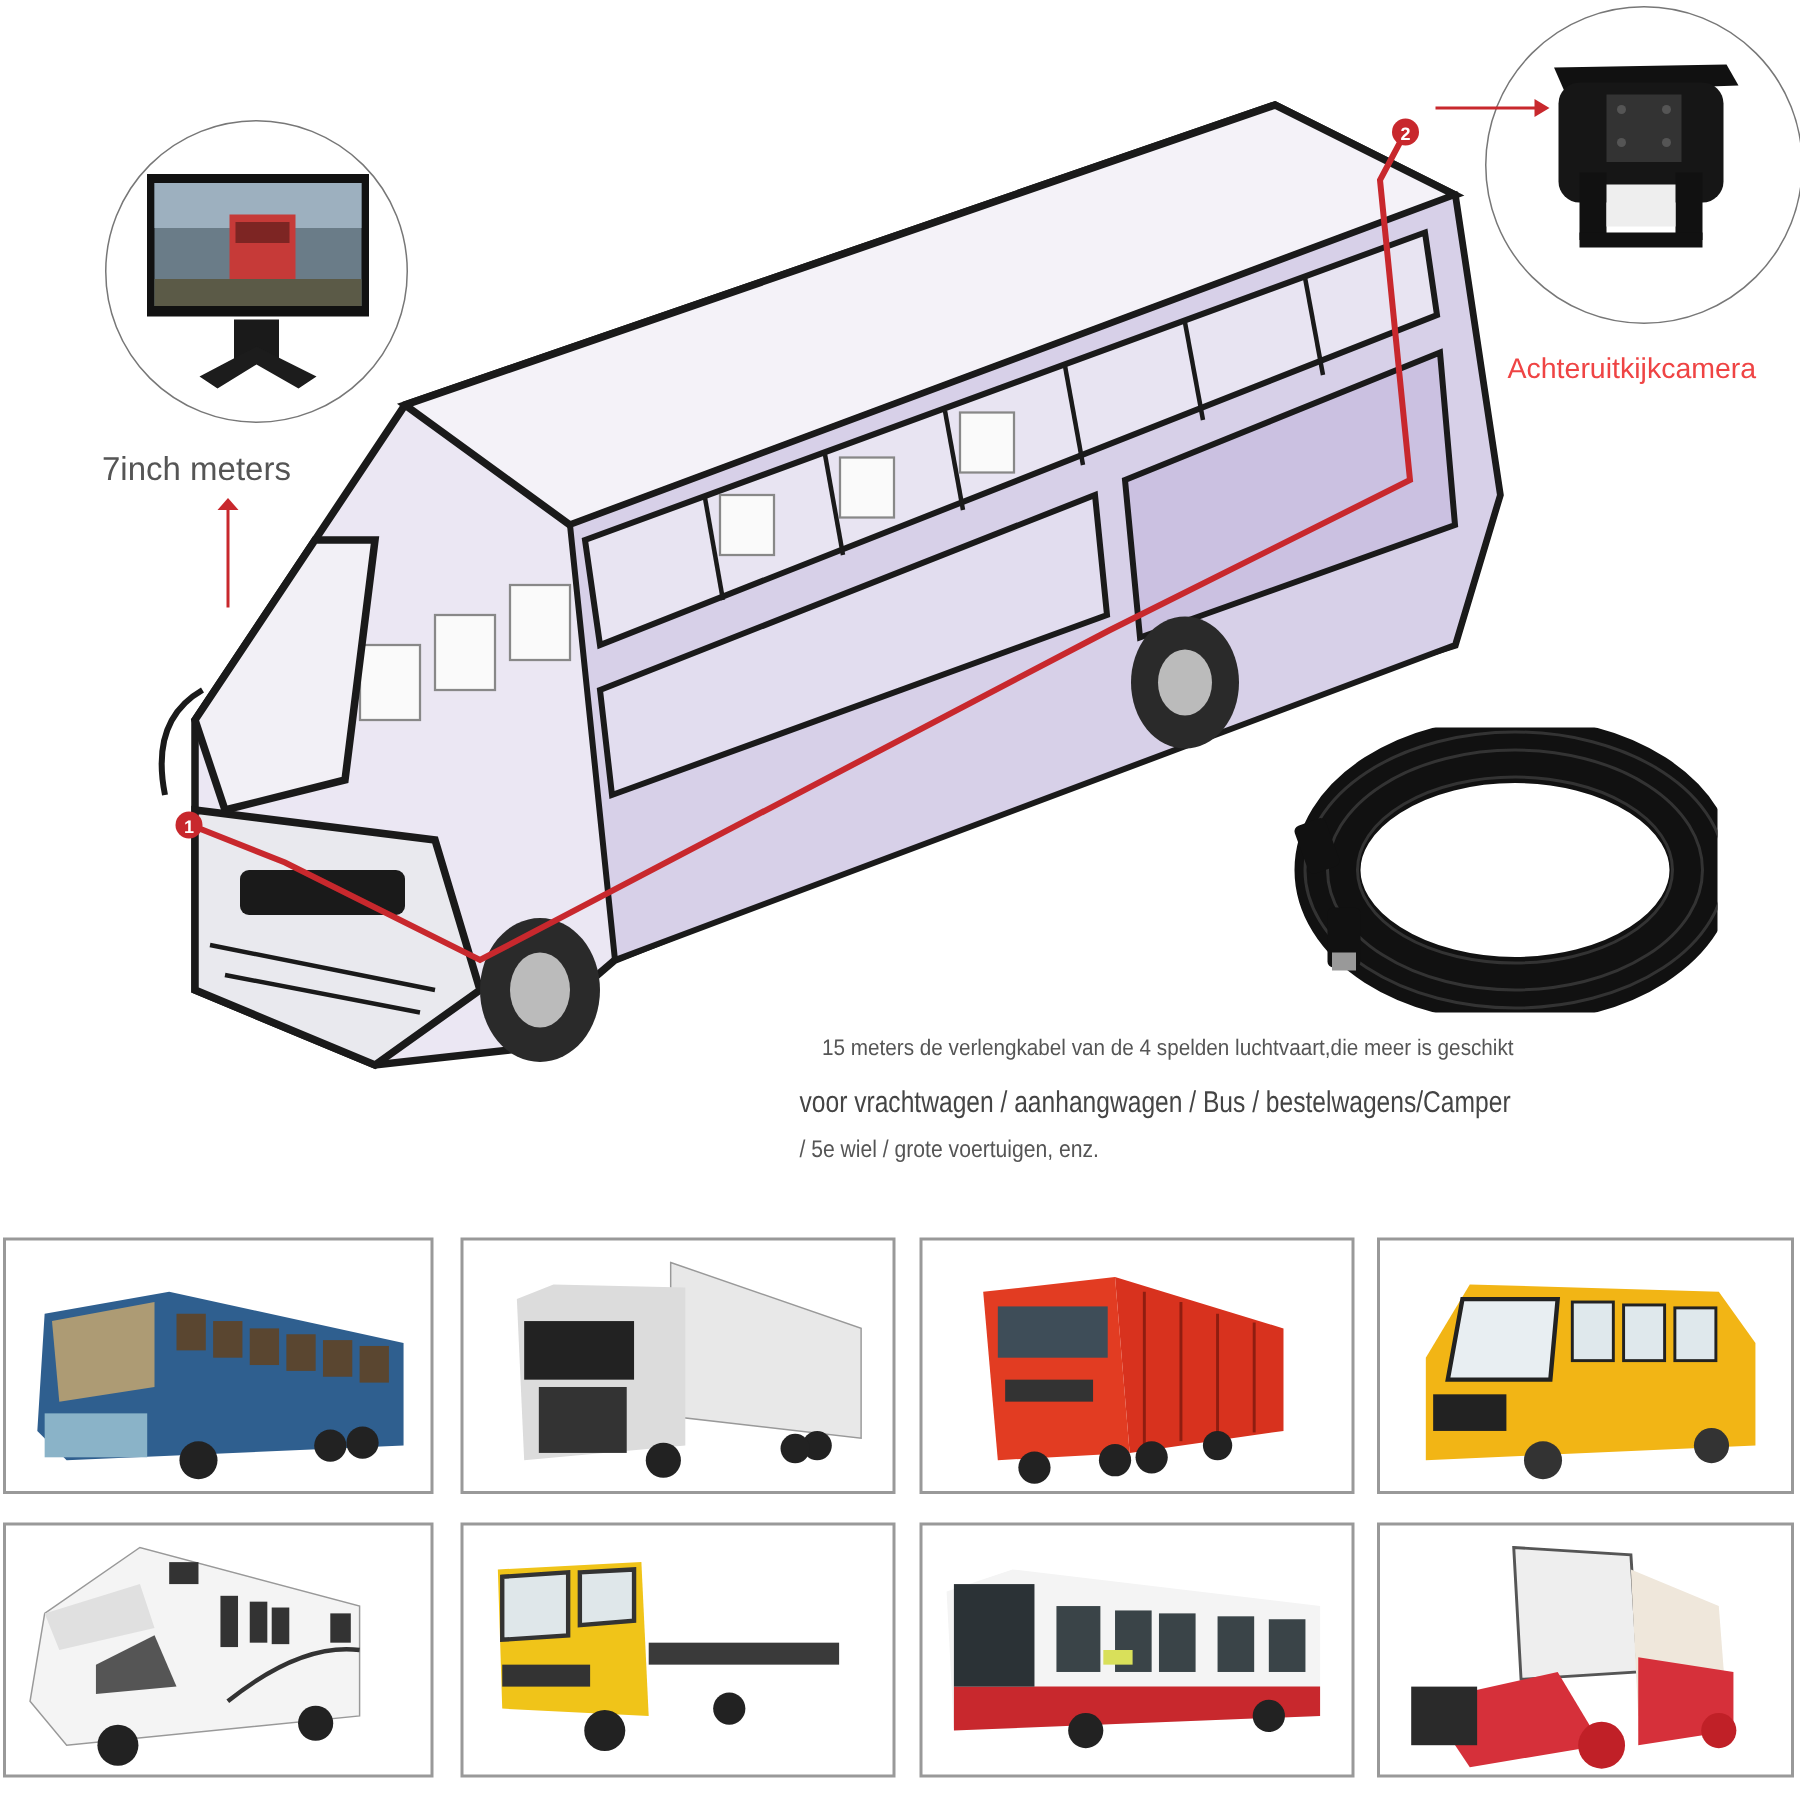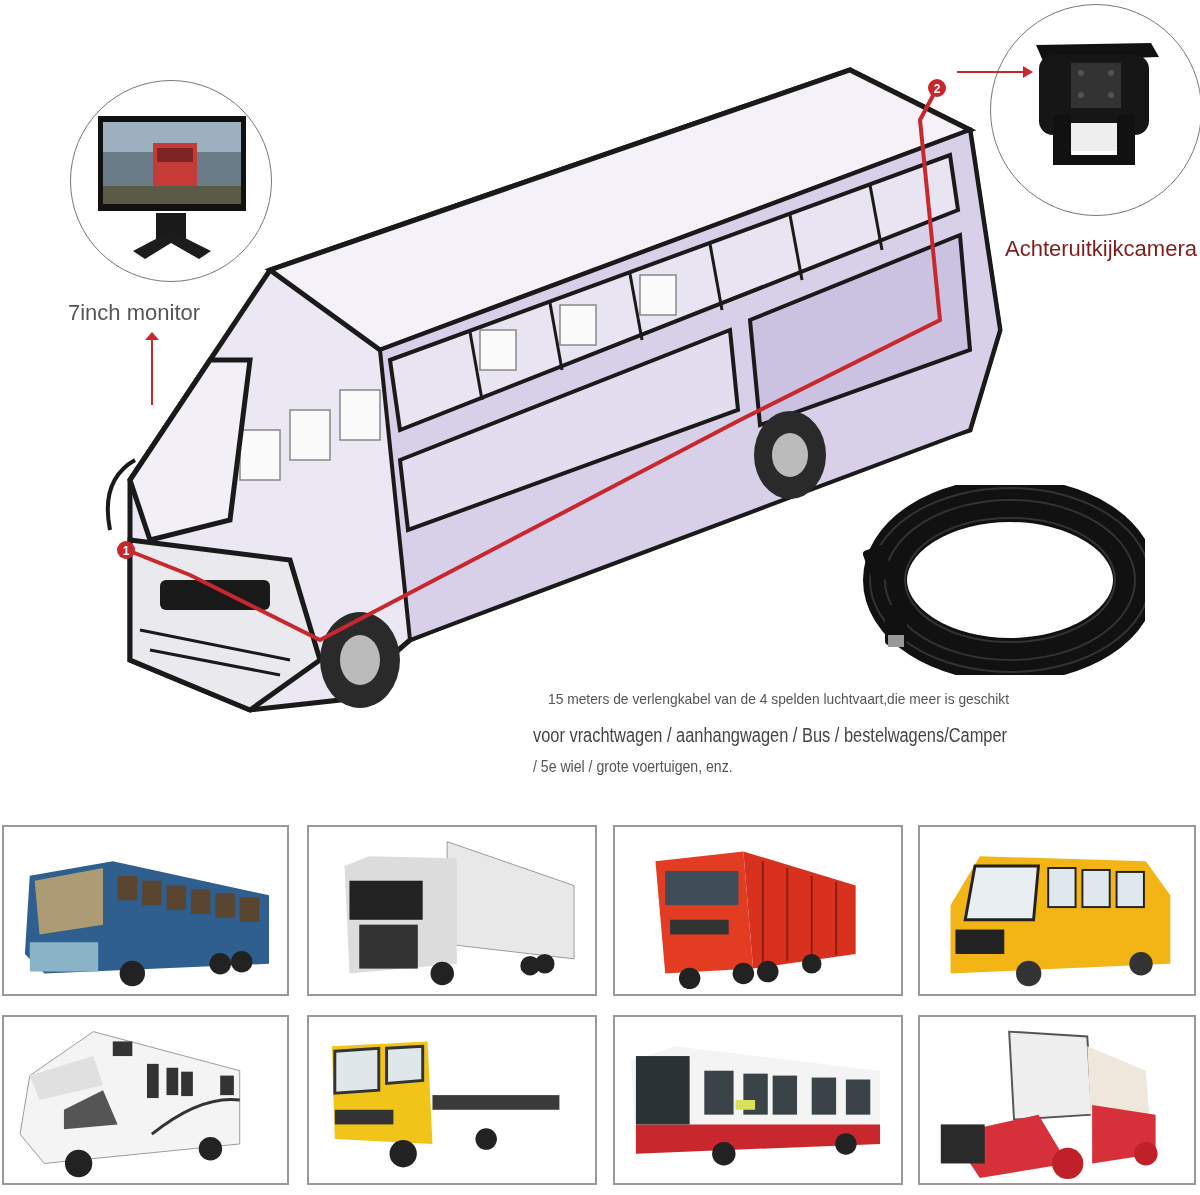--- a/index.html
+++ b/index.html
@@ -48,7 +48,7 @@
     <rect x="62" y="150" width="82" height="10" fill="#111"></rect>
   </svg>
 </div>
-<div class="label" style="left:1005px;top:236px;font-size:22px;color:#7f1d1d;">Achteruitkijkcamera</div>
+<div class="label" style="left:1005px;top:236px;font-size:19px;color:#ef4444;">Achteruitkijkcamera</div>
 
 <svg class="abs" style="left:955px;top:62px;" width="80" height="20" viewBox="0 0 80 20">
   <line x1="2" y1="10" x2="70" y2="10" stroke="#c8282d" stroke-width="2"></line>

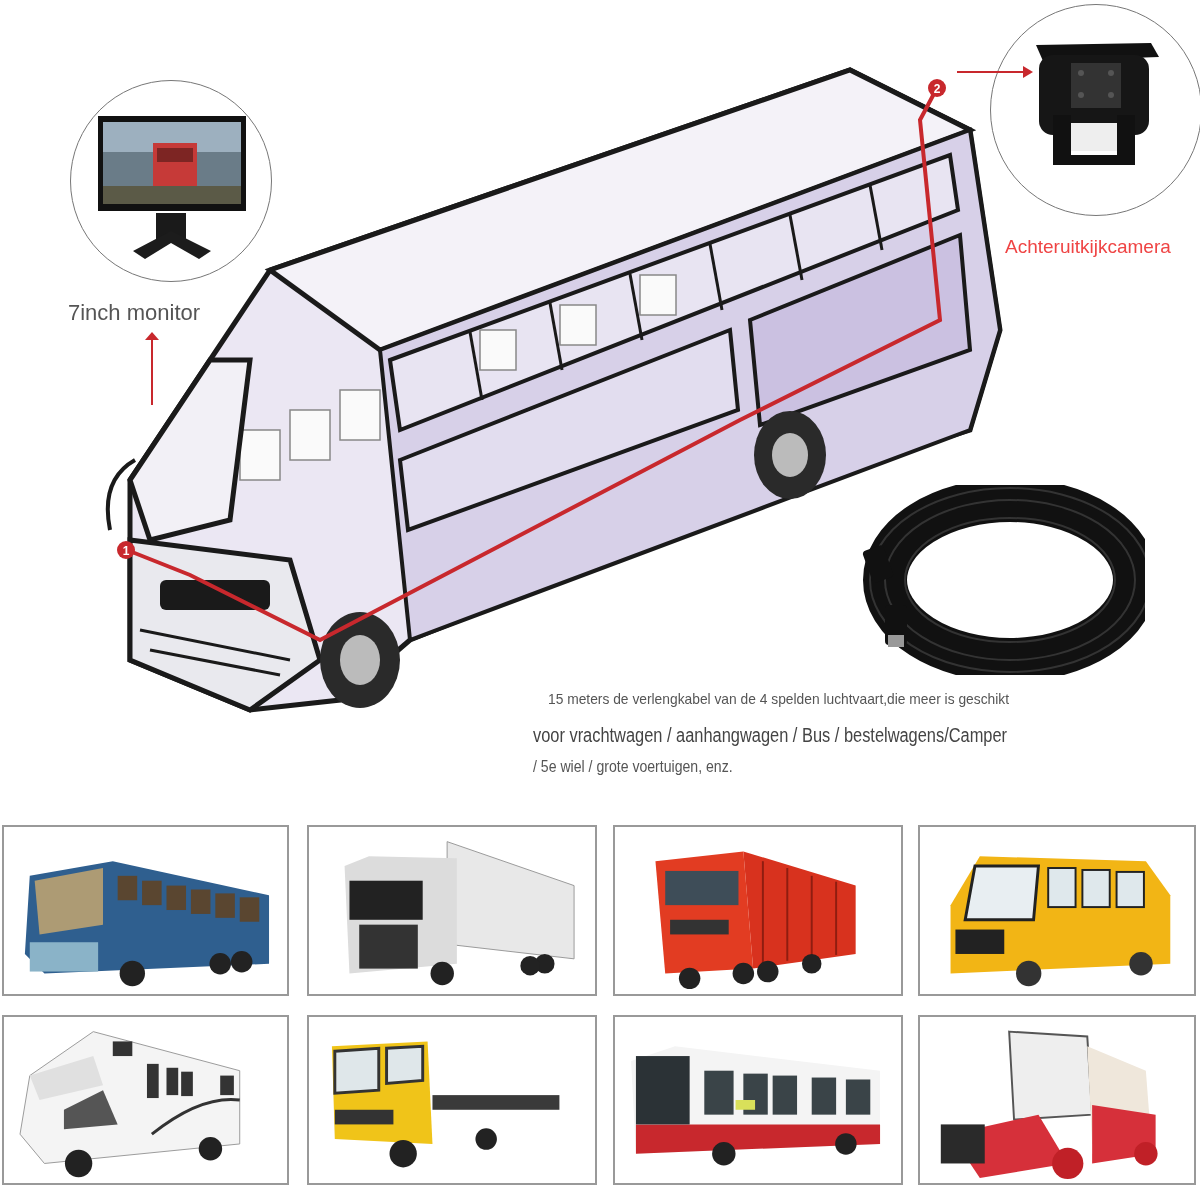--- a/index.html
+++ b/index.html
@@ -26,7 +26,7 @@
     <path d="M62 170 L100 150 L140 170 L128 178 L100 162 L74 178Z" fill="#1c1c1c"></path>
   </svg>
 </div>
-<div class="label" style="left:68px;top:300px;font-size:22px;color:#555;">7inch monitor</div>
+<div class="label" style="left:68px;top:300px;font-size:22px;color:#555;">7inch meters</div>
 
 <svg class="abs" style="left:140px;top:330px;" width="24" height="80" viewBox="0 0 24 80">
   <line x1="12" y1="8" x2="12" y2="75" stroke="#c8282d" stroke-width="2"></line>

